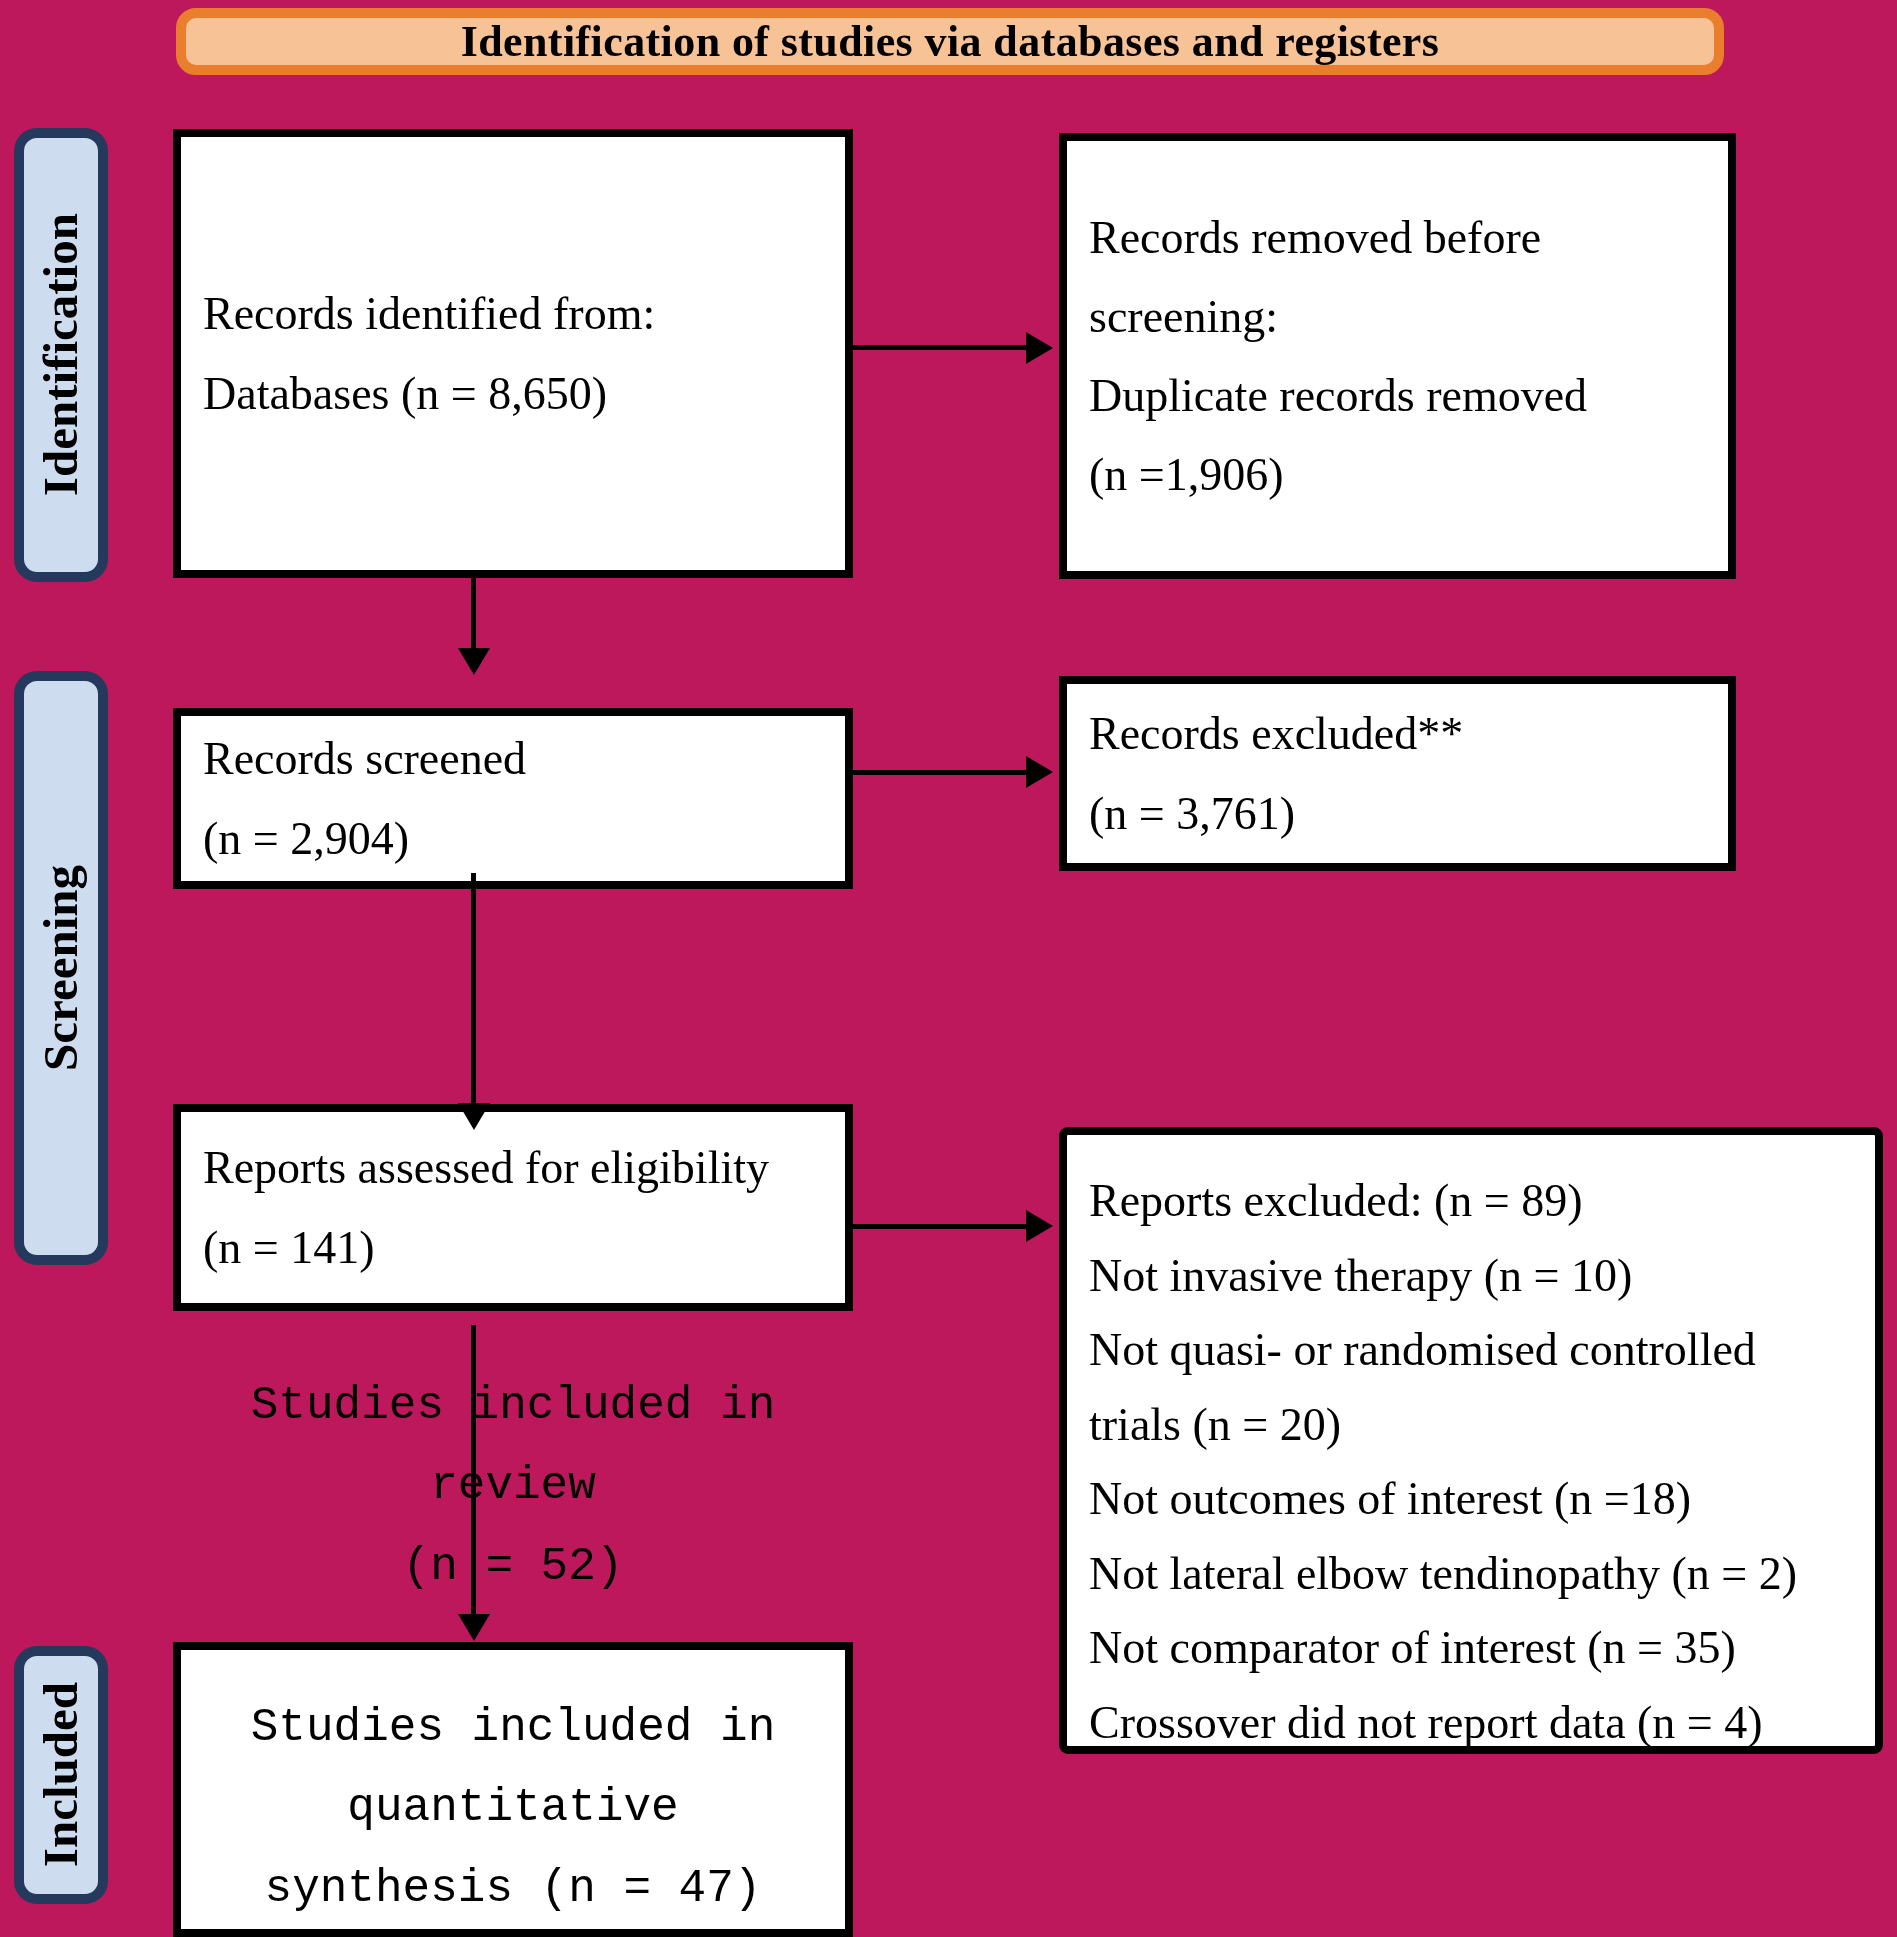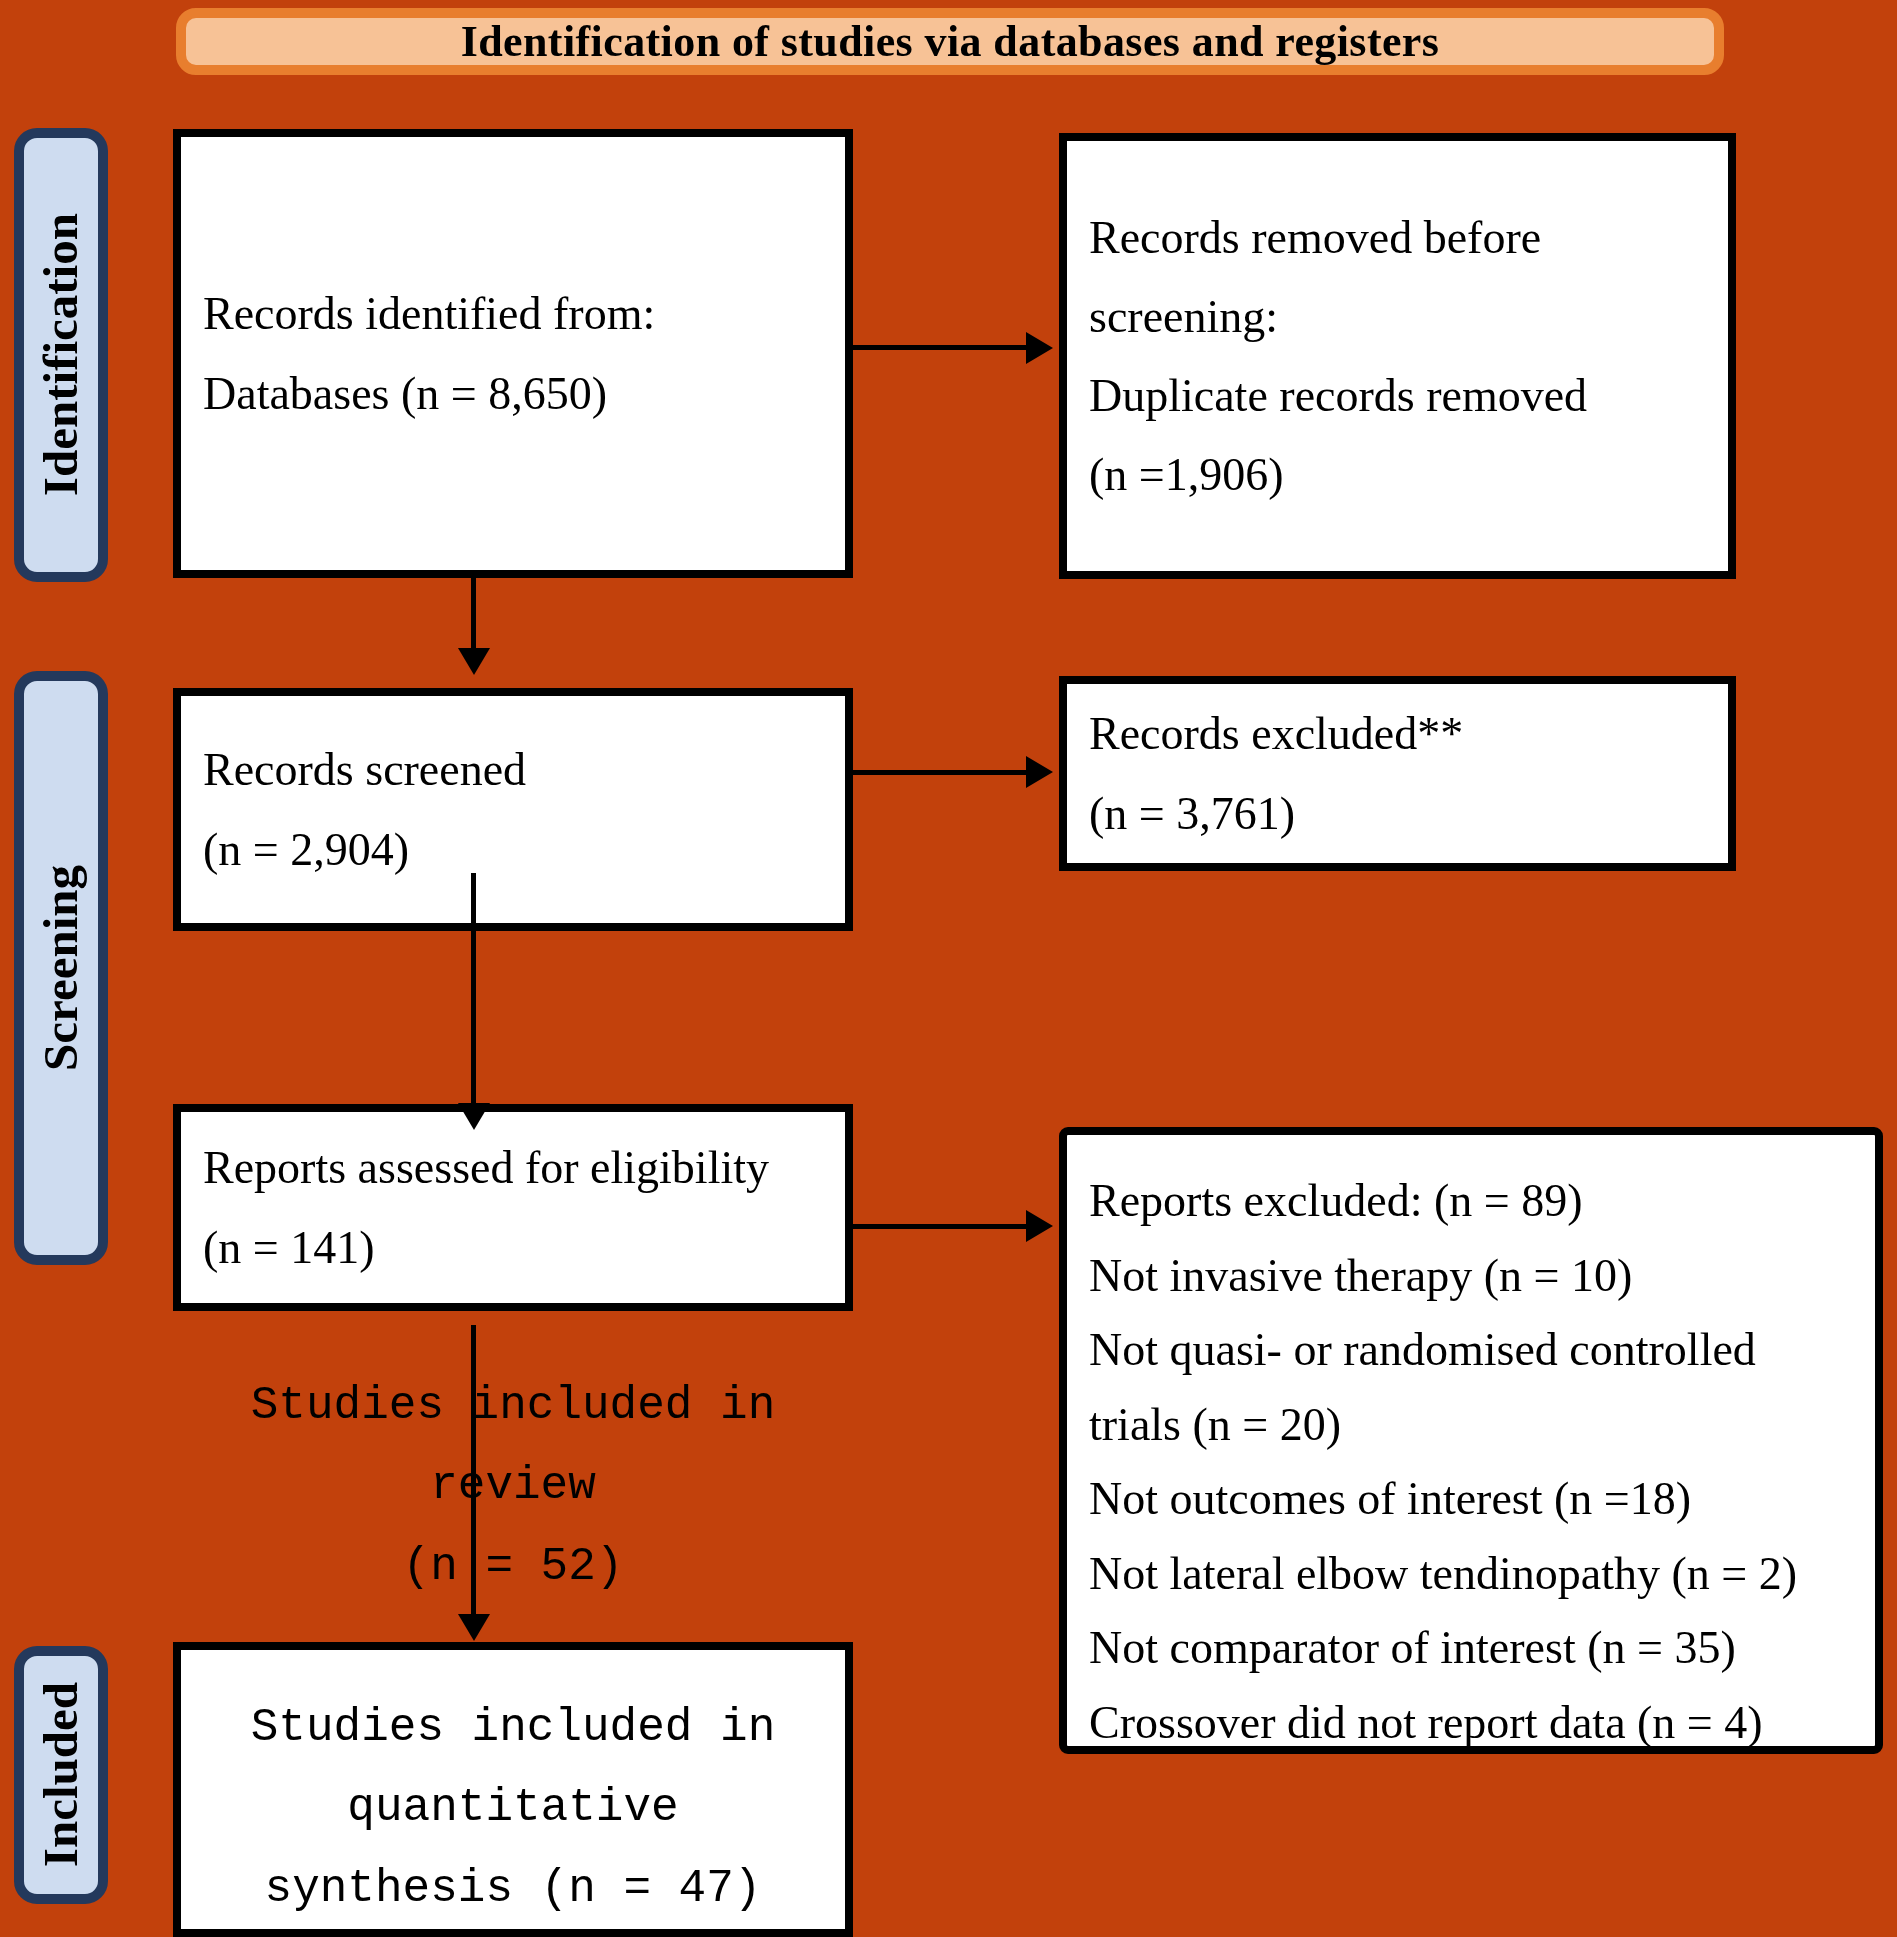--- a/index.html
+++ b/index.html
@@ -11,7 +11,7 @@
     position: relative;
     width: 1898px;
     height: 1938px;
-    background: #c2410c;
+    background: #be185d;
     font-family: "Liberation Serif", "DejaVu Serif", serif;
     color: #000000;
   }

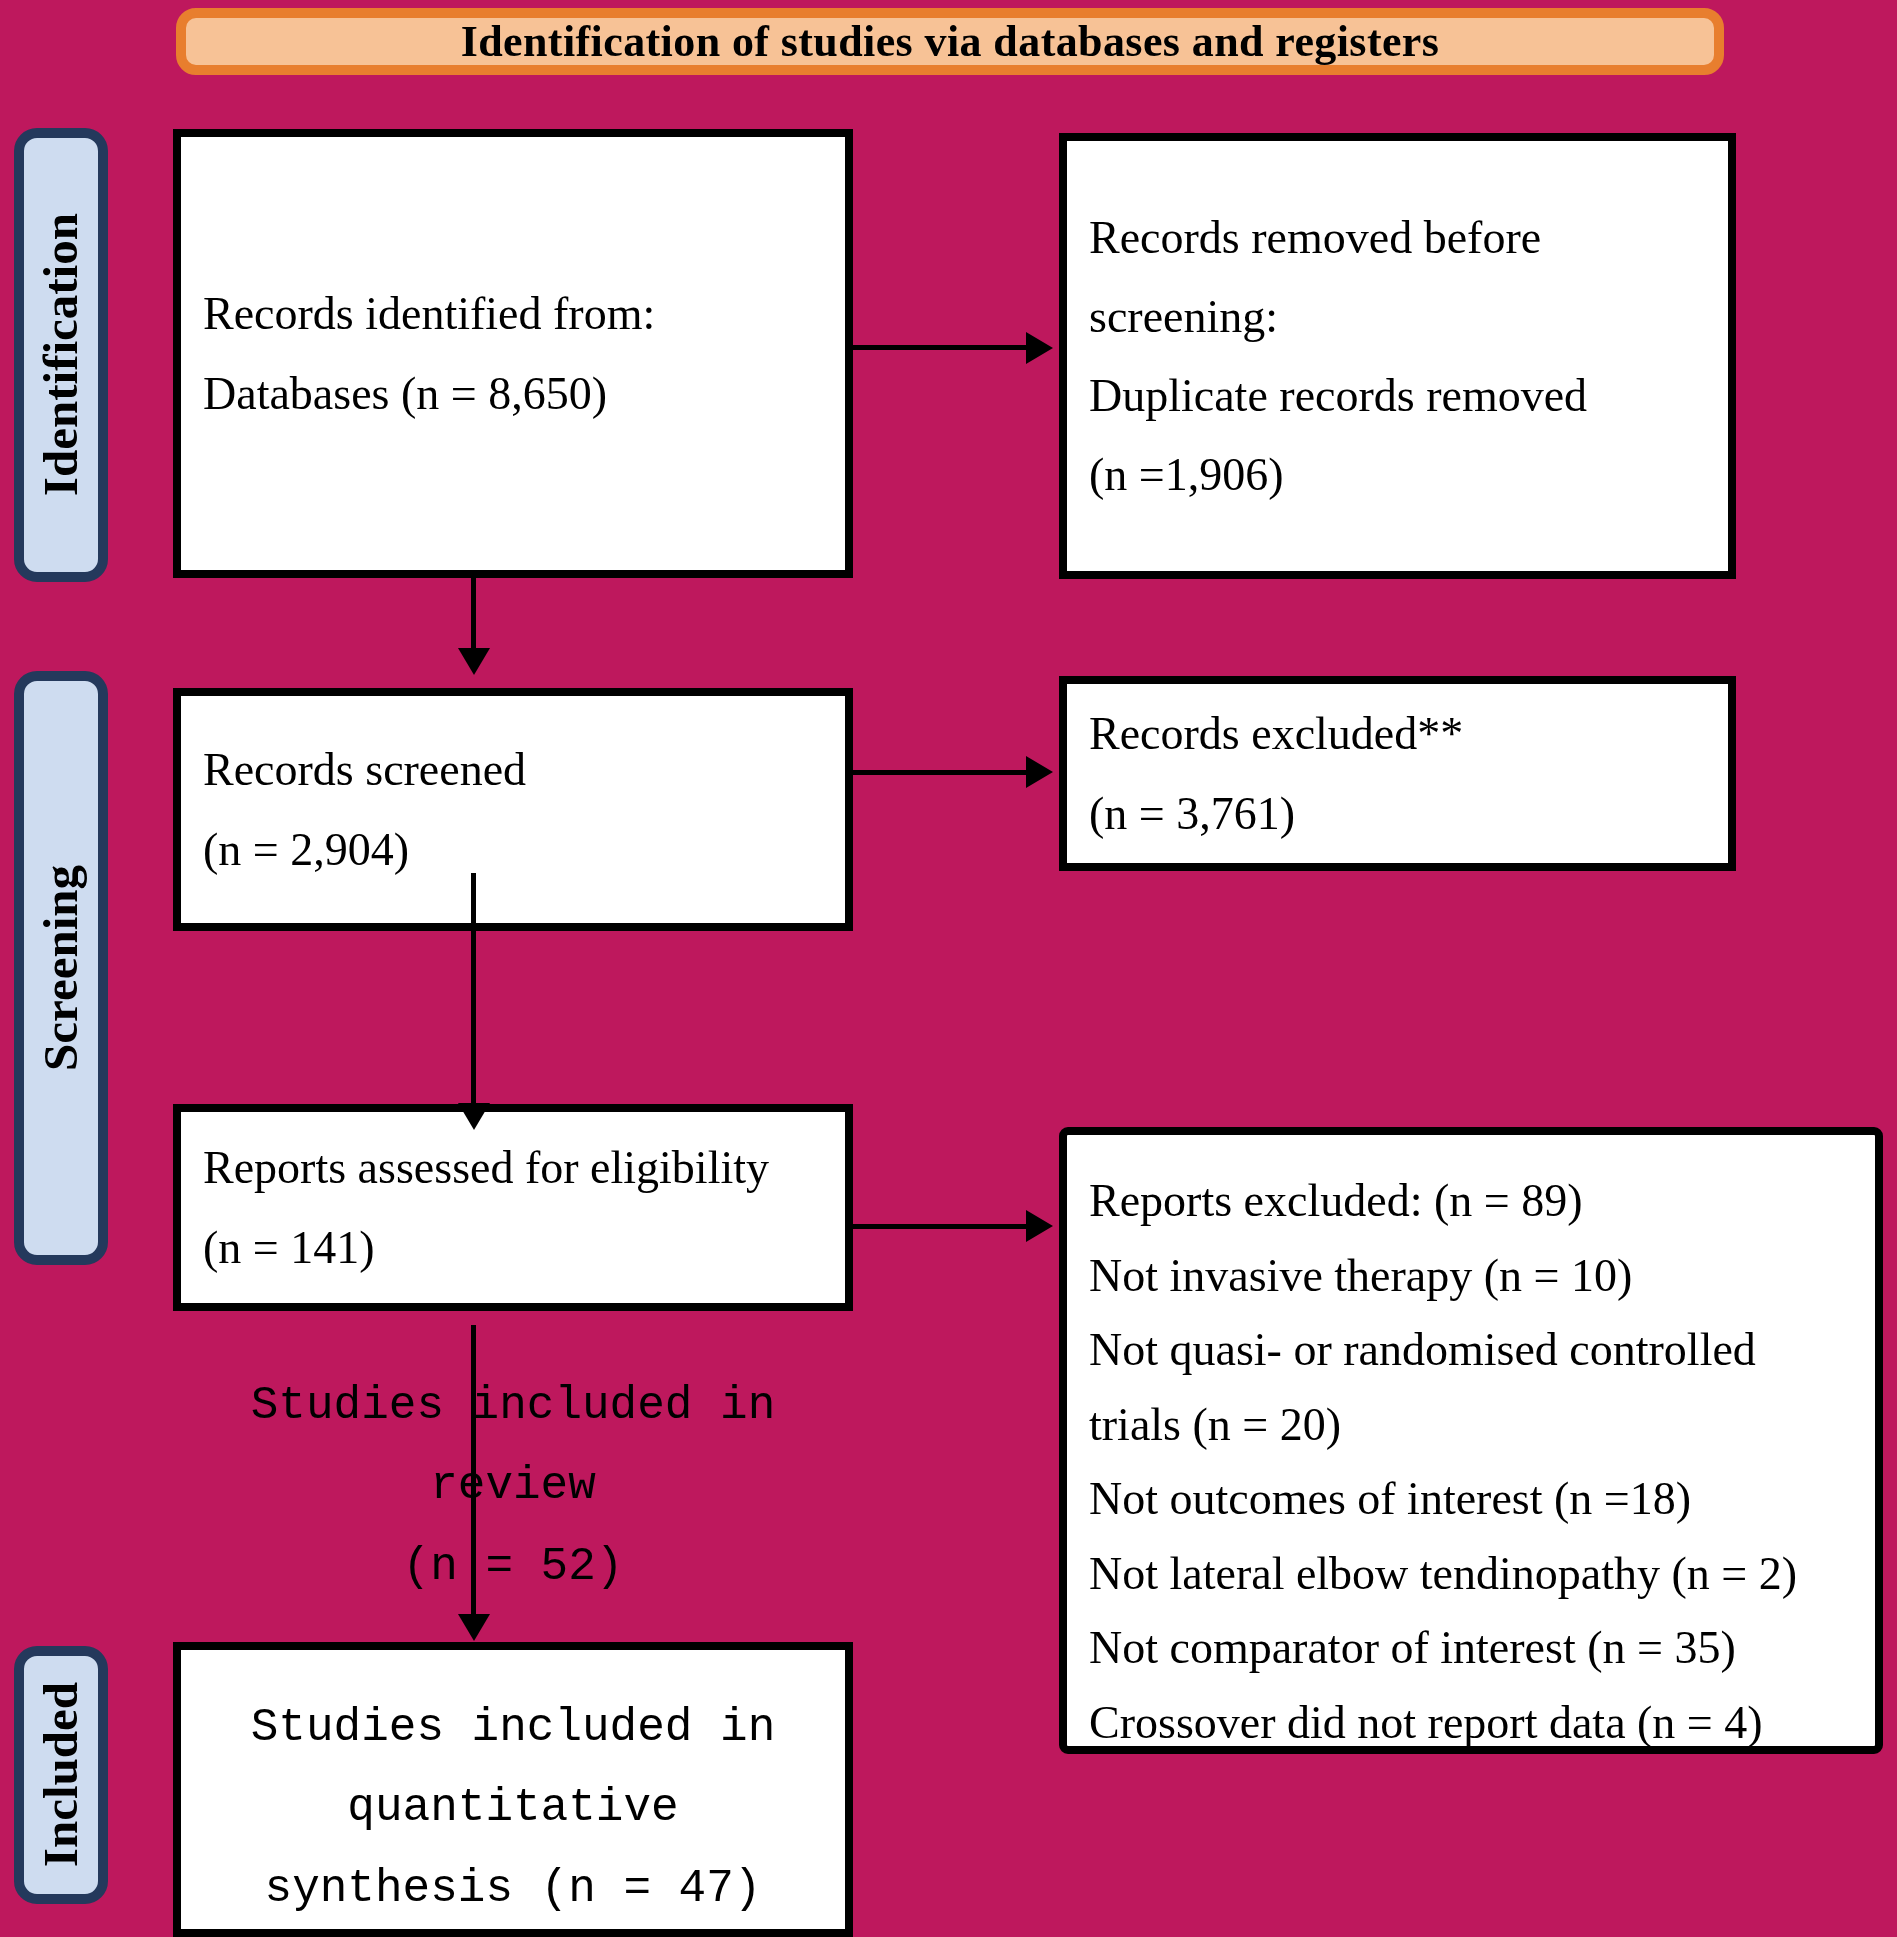--- a/index.html
+++ b/index.html
@@ -77,7 +77,7 @@
 
   .box-records-identified { left: 173px;  top: 129px;  width: 680px;  height: 449px; }
   .box-records-removed    { left: 1059px; top: 133px;  width: 677px;  height: 446px; }
-  .box-records-screened   { left: 173px;  top: 688px;  width: 680px;  height: 243px; }
+  .box-records-screened   { left: 173px;  top: 708px;  width: 680px;  height: 181px; }
   .box-records-excluded   { left: 1059px; top: 676px;  width: 677px;  height: 195px; }
   .box-reports-assessed   { left: 173px;  top: 1104px; width: 680px;  height: 207px; }
   .box-reports-excluded   {

